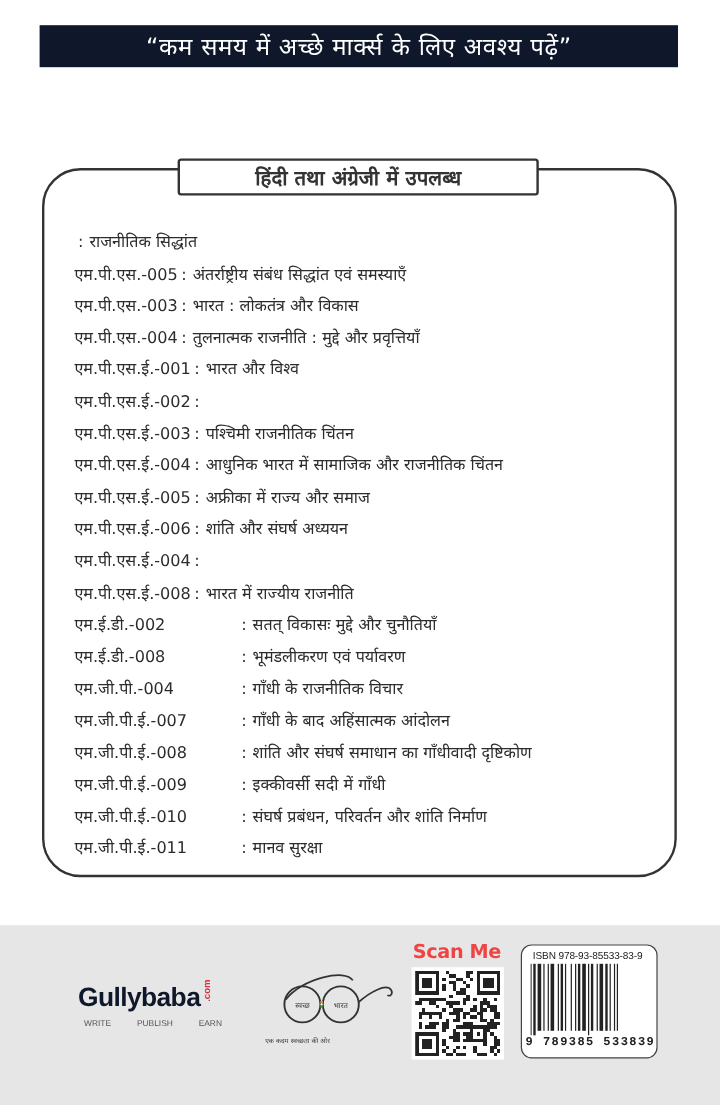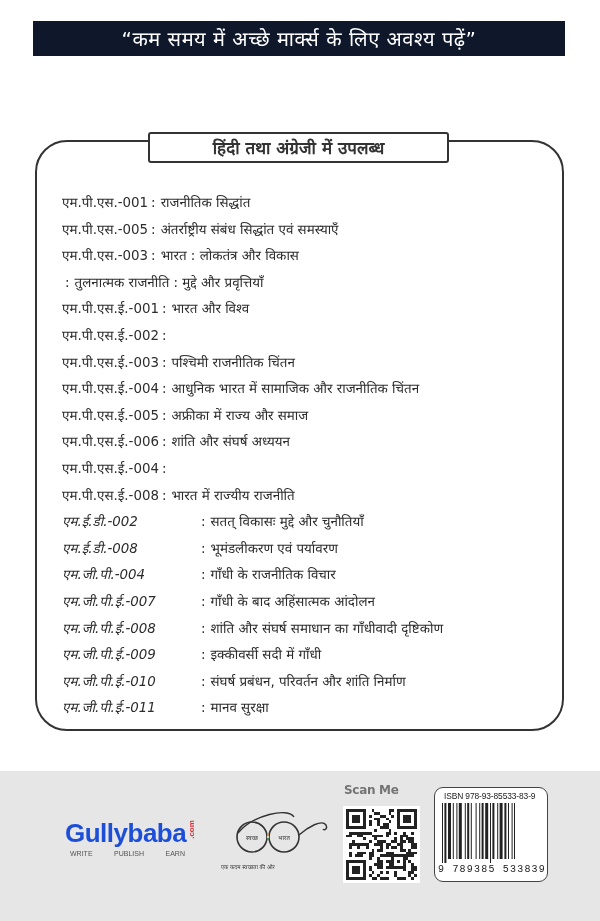--- a/index.html
+++ b/index.html
@@ -93,7 +93,6 @@
 
 <div class="list" id="course-list">
     <div class="row">
-      <span class="code">एम.पी.एस.-001</span>
       <span class="sep">:</span>
       <span class="title">राजनीतिक सिद्धांत</span>
     </div>

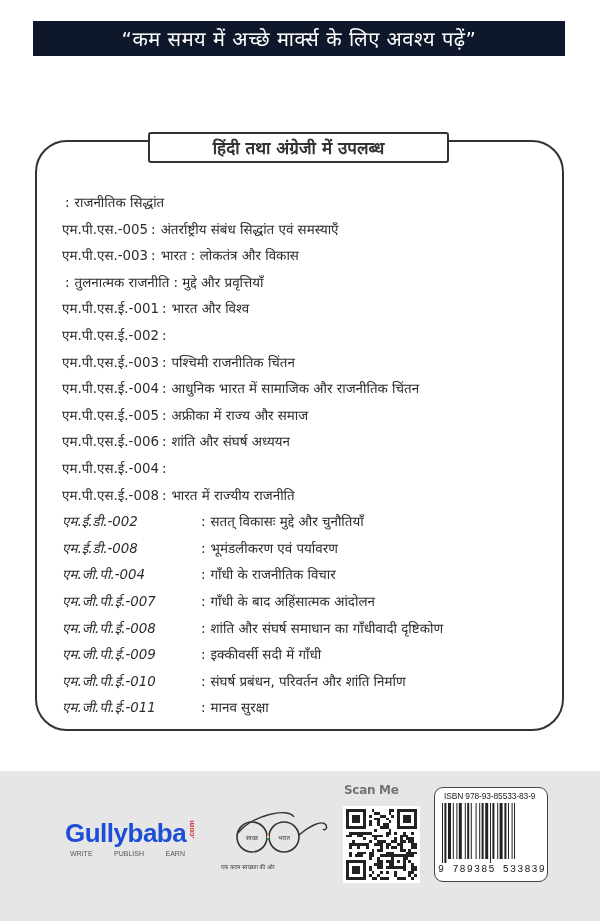--- a/index.html
+++ b/index.html
@@ -107,6 +107,7 @@
       <span class="title">भारत : लोकतंत्र और विकास</span>
     </div>
     <div class="row">
+      <span class="code">एम.पी.एस.-004</span>
       <span class="sep">:</span>
       <span class="title">तुलनात्मक राजनीति : मुद्दे और प्रवृत्तियाँ</span>
     </div>

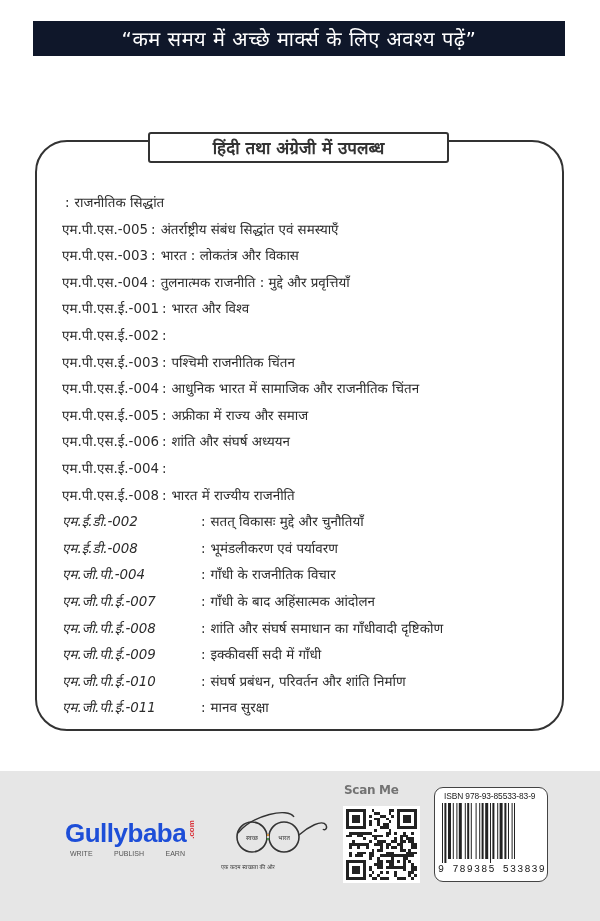--- a/index.html
+++ b/index.html
@@ -31,7 +31,7 @@
     font-family: "DejaVu Sans", sans-serif; color: #2c2c2c; display: flex;
   }
   .code { display: inline-block; }
-  .code.fixed { width: 136px; font-style: italic; }
+  .code.fixed { width: 136px; }
   .sep { display: inline-block; margin: 0 5px 0 3px; }
 
   .footer {

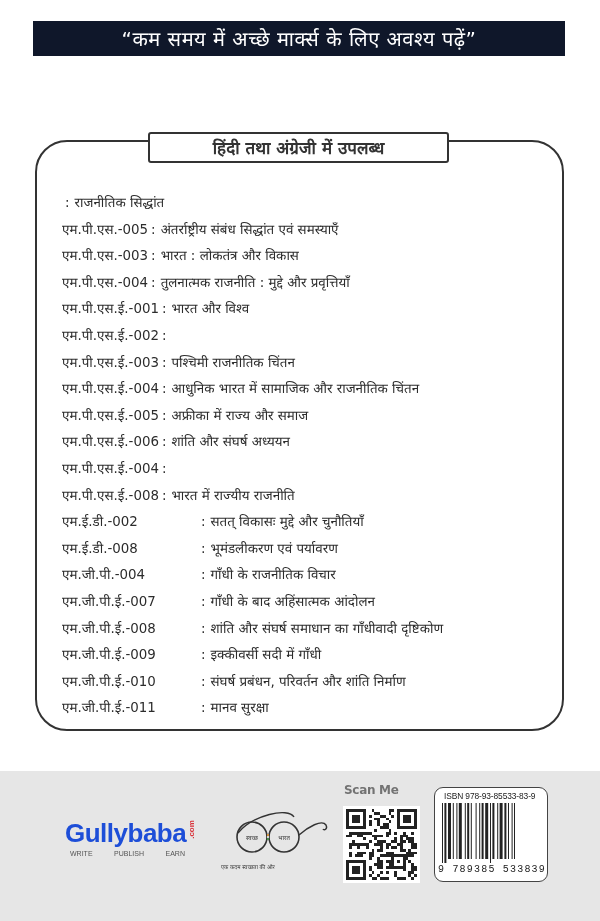--- a/index.html
+++ b/index.html
@@ -61,7 +61,7 @@
 
   .scan-title {
     position: absolute; left: 344px; top: 783px; font-family: "DejaVu Sans", sans-serif;
-    font-weight: bold; font-size: 12px; color: #737373; letter-spacing: -0.3px;
+    font-weight: bold; font-size: 16px; color: #ef4444; letter-spacing: -0.3px;
   }
   .qr { position: absolute; left: 343px; top: 806px; width: 77px; height: 77px; background: #fff; padding: 3px; }
 

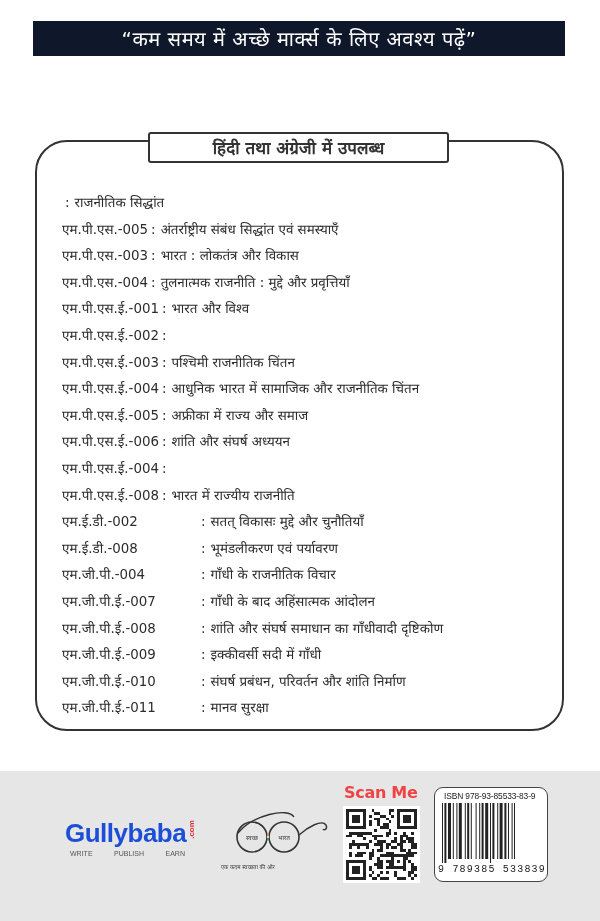--- a/index.html
+++ b/index.html
@@ -40,7 +40,7 @@
 
   .gb-logo { position: absolute; left: 65px; top: 818px; }
   .gb-name {
-    font-family: "Liberation Sans", sans-serif; font-weight: bold; font-size: 26px; color: #1d4ed8;
+    font-family: "Liberation Sans", sans-serif; font-weight: bold; font-size: 22px; color: #0f172a;
     letter-spacing: -0.5px; display: inline-block;
   }
   .gb-com {

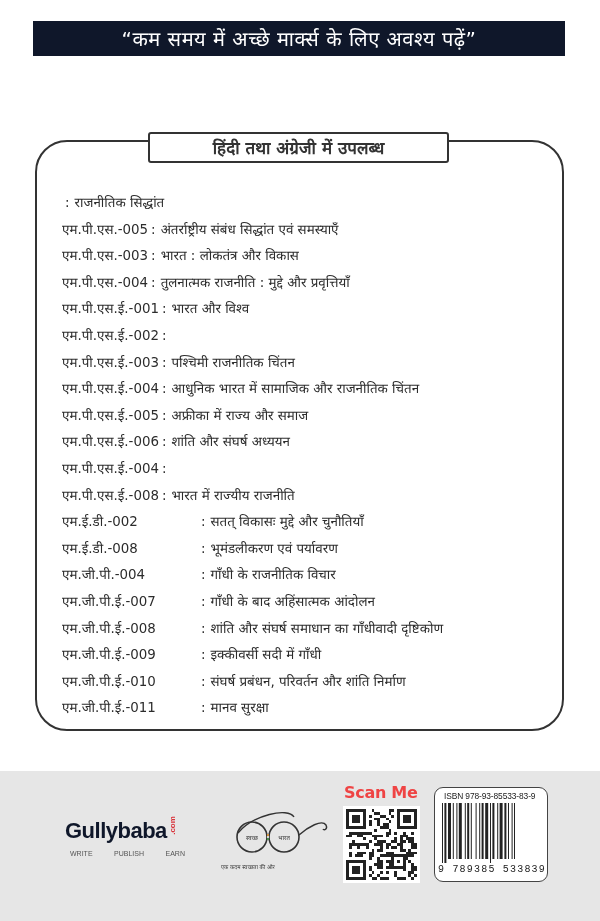--- a/index.html
+++ b/index.html
@@ -76,7 +76,7 @@
   .barcode { position: absolute; left: 7px; top: 15px; width: 96px; height: 60px; }
   .isbn-digits {
     position: absolute; left: 3px; top: 76px; width: 106px; font-family: "Liberation Mono", monospace;
-    font-size: 10px; color: #222; letter-spacing: 1.2px; white-space: nowrap;
+    font-size: 10px; color: #222; letter-spacing: 1.2px; white-space: nowrap; font-weight: bold;
   }
 </style>
 </head>

